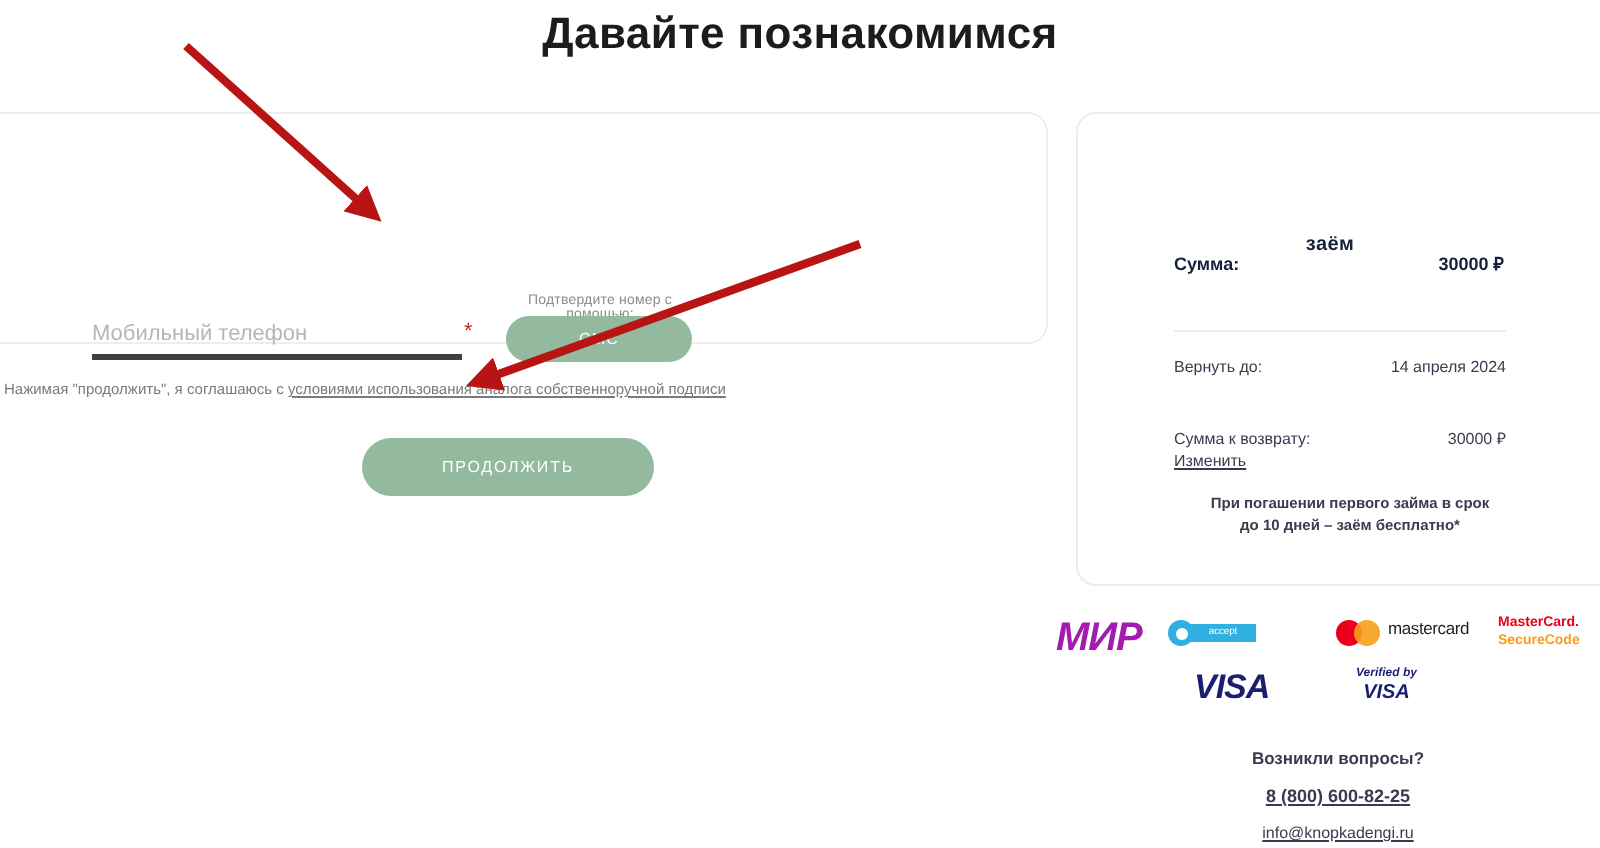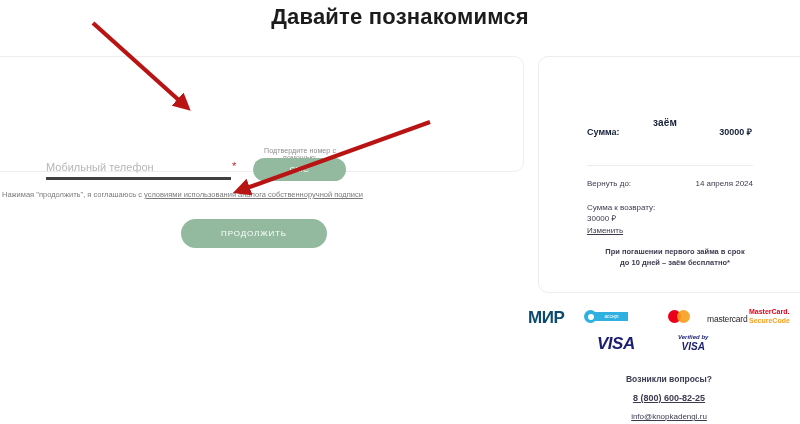--- a/index.html
+++ b/index.html
@@ -195,7 +195,7 @@
     color: #3b3b50;
   }
   .row-return-date { top: 122px; }
-  .row-return-sum  { top: 146px; flex-direction: column; }
+  .row-return-sum  { top: 156px; }
   .change-link {
     position: absolute;
     left: 48px;

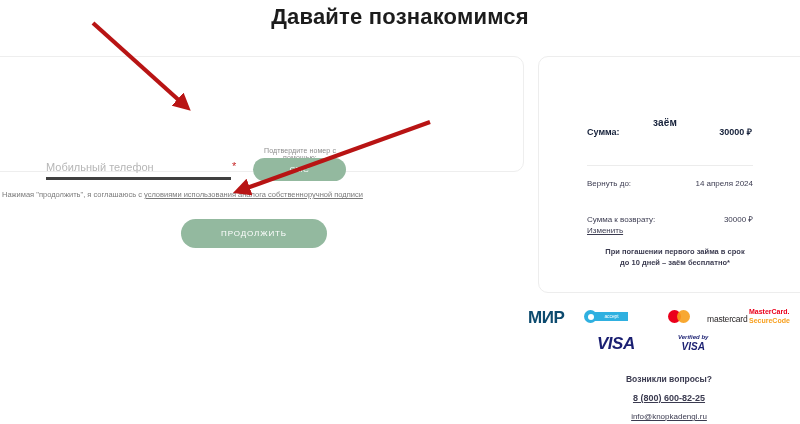--- a/index.html
+++ b/index.html
@@ -232,9 +232,10 @@
   }
   .logo-mir {
     left: 8px; top: 6px;
-    font-size: 17px;
-    font-weight: bold;
-    color: #0c4a6e;
+    font-size: 20px;
+    font-weight: bold;
+    font-style: italic;
+    color: #a21caf;
     letter-spacing: -0.5px;
   }
   .logo-mir-accept {

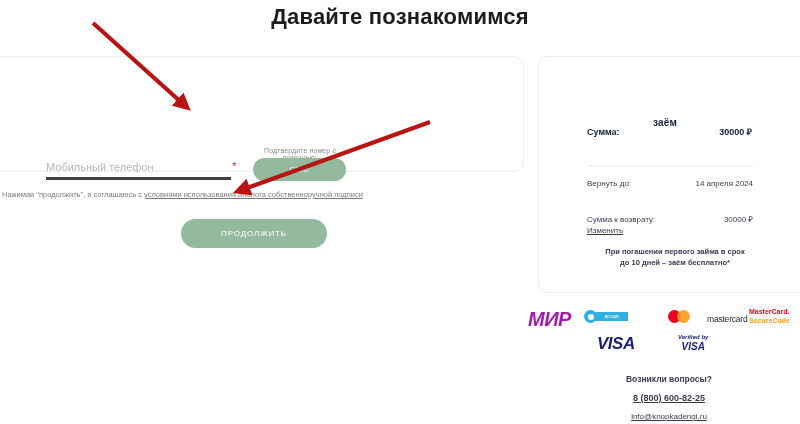--- a/index.html
+++ b/index.html
@@ -267,7 +267,7 @@
   }
   .logo-mastercard {
     left: 148px; top: 7px;
-    display: flex; align-items: flex-end; gap: 13px;
+    display: flex; align-items: flex-start;
   }
   .mc-circles { position: relative; width: 22px; height: 13px; }
   .mc-circles span {

